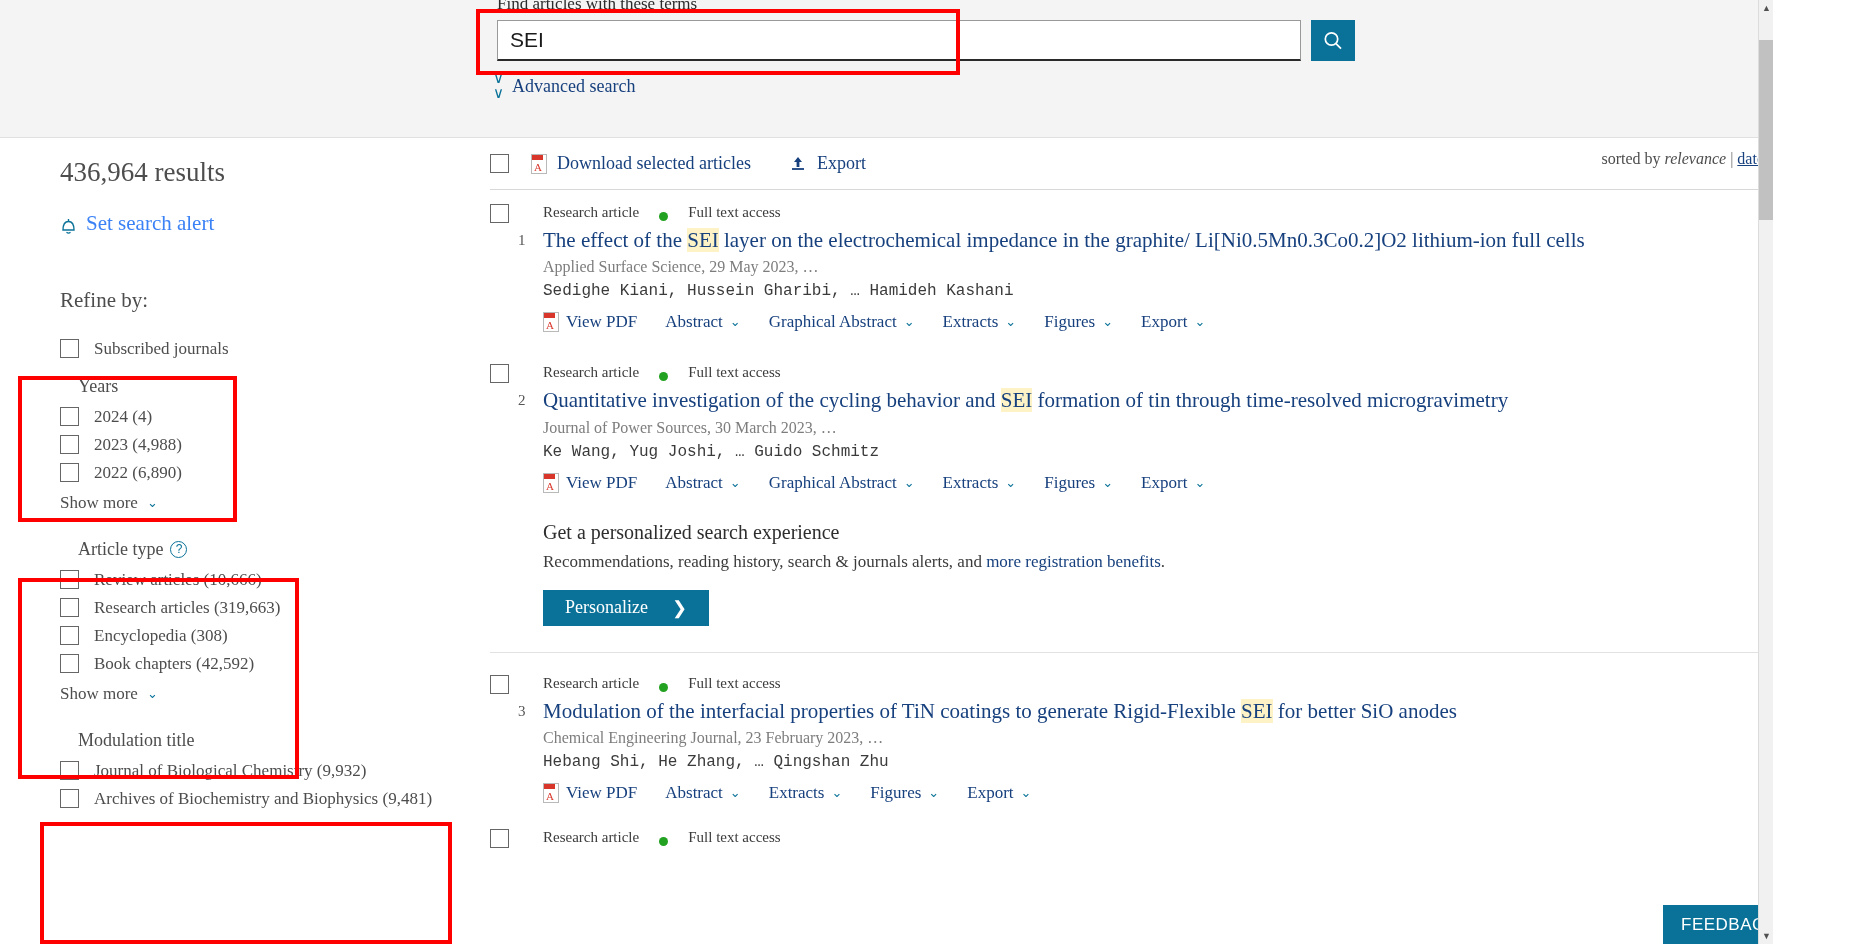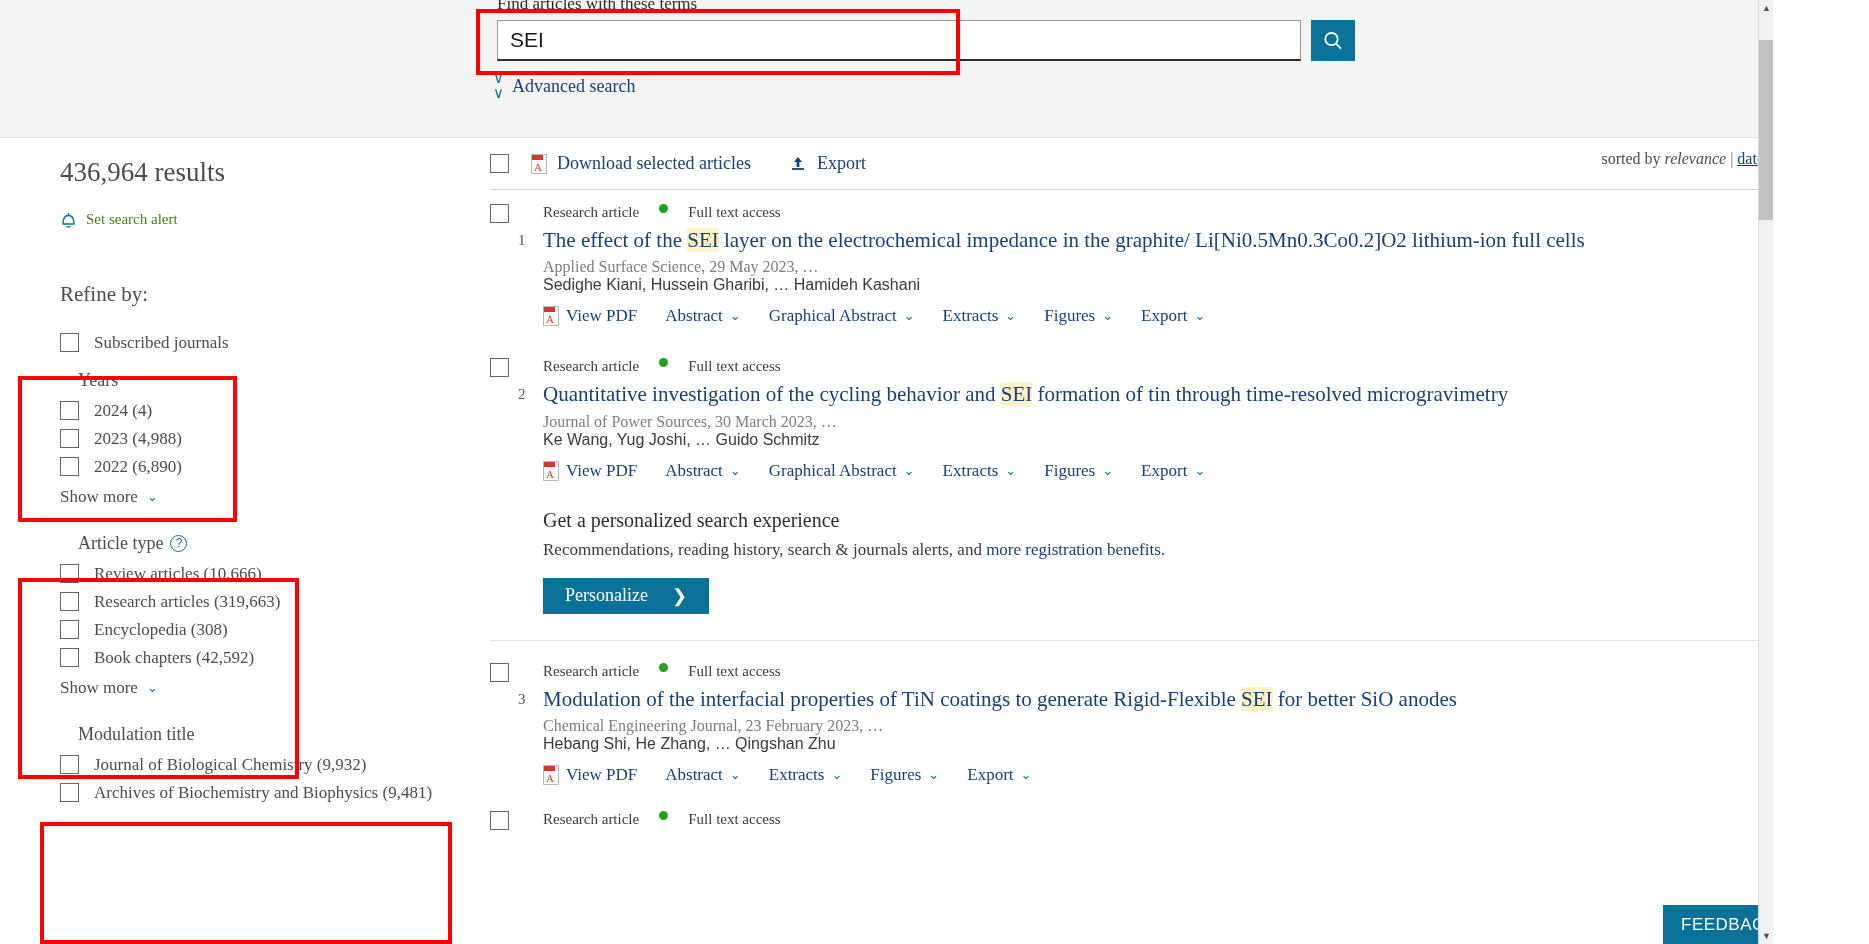--- a/index.html
+++ b/index.html
@@ -74,8 +74,8 @@
     margin: 0 0 0 0; line-height: 1.1;
   }
   .alert-row {
-    display: flex; align-items: flex-start; gap: 9px;
-    margin-top: 23px; color: #4d7c0f; font-size: 15px;
+    display: flex; align-items: flex-end; gap: 9px;
+    margin-top: 23px; color: #3b82f6; font-size: 21px;
     font-family: "Liberation Serif", serif; cursor: pointer;
   }
   .refine-title {

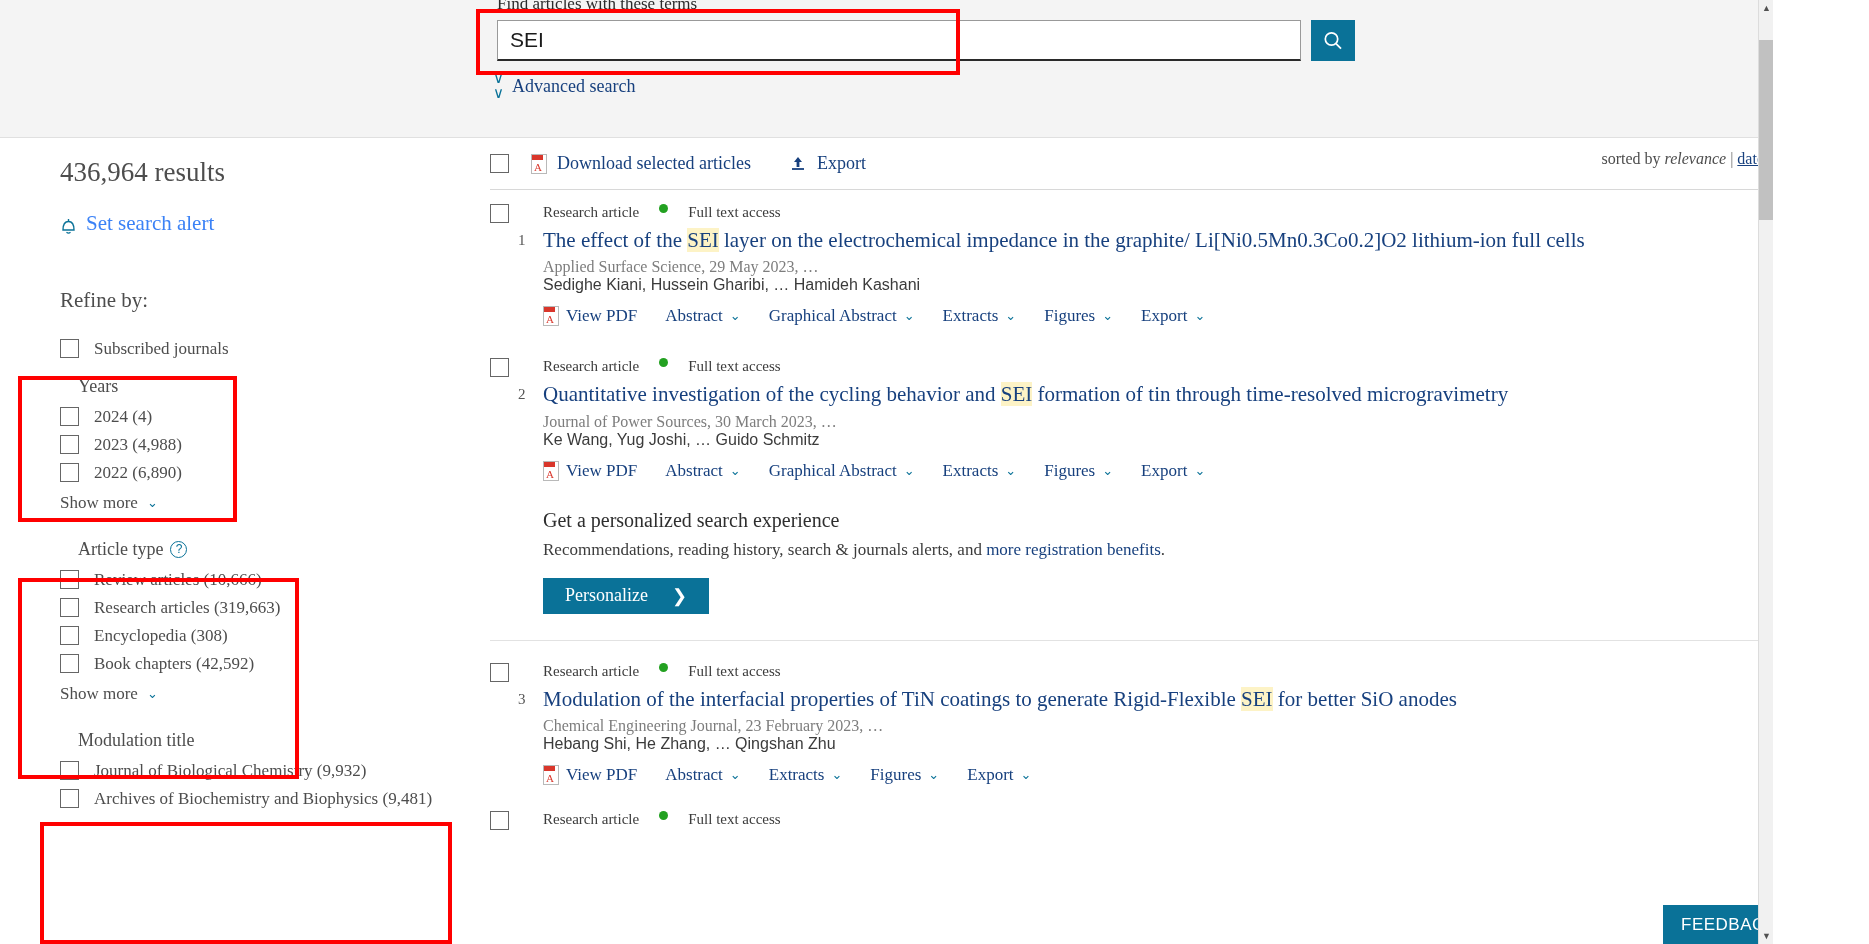--- a/index.html
+++ b/index.html
@@ -140,7 +140,7 @@
 
   .result { position: relative; padding: 14px 0 8px 0; border-bottom: 1px solid #e2e2e2; }
   .result:last-child { border-bottom: none; }
-  .res-head { display: flex; align-items: flex-start; gap: 20px; margin-left: 53px; }
+  .res-head { display: flex; align-items: flex-end; gap: 20px; margin-left: 53px; }
   .res-cb { position: absolute; left: 0; top: 14px; width: 19px; height: 19px; border: 1.5px solid #666; background: #fff; cursor: pointer; }
   .res-type { font-size: 15px; color: #3b3b3b; font-family: "Liberation Serif", serif; }
   .dot-green { width: 9px; height: 9px; border-radius: 50%; background: #23a121; display:inline-block; }

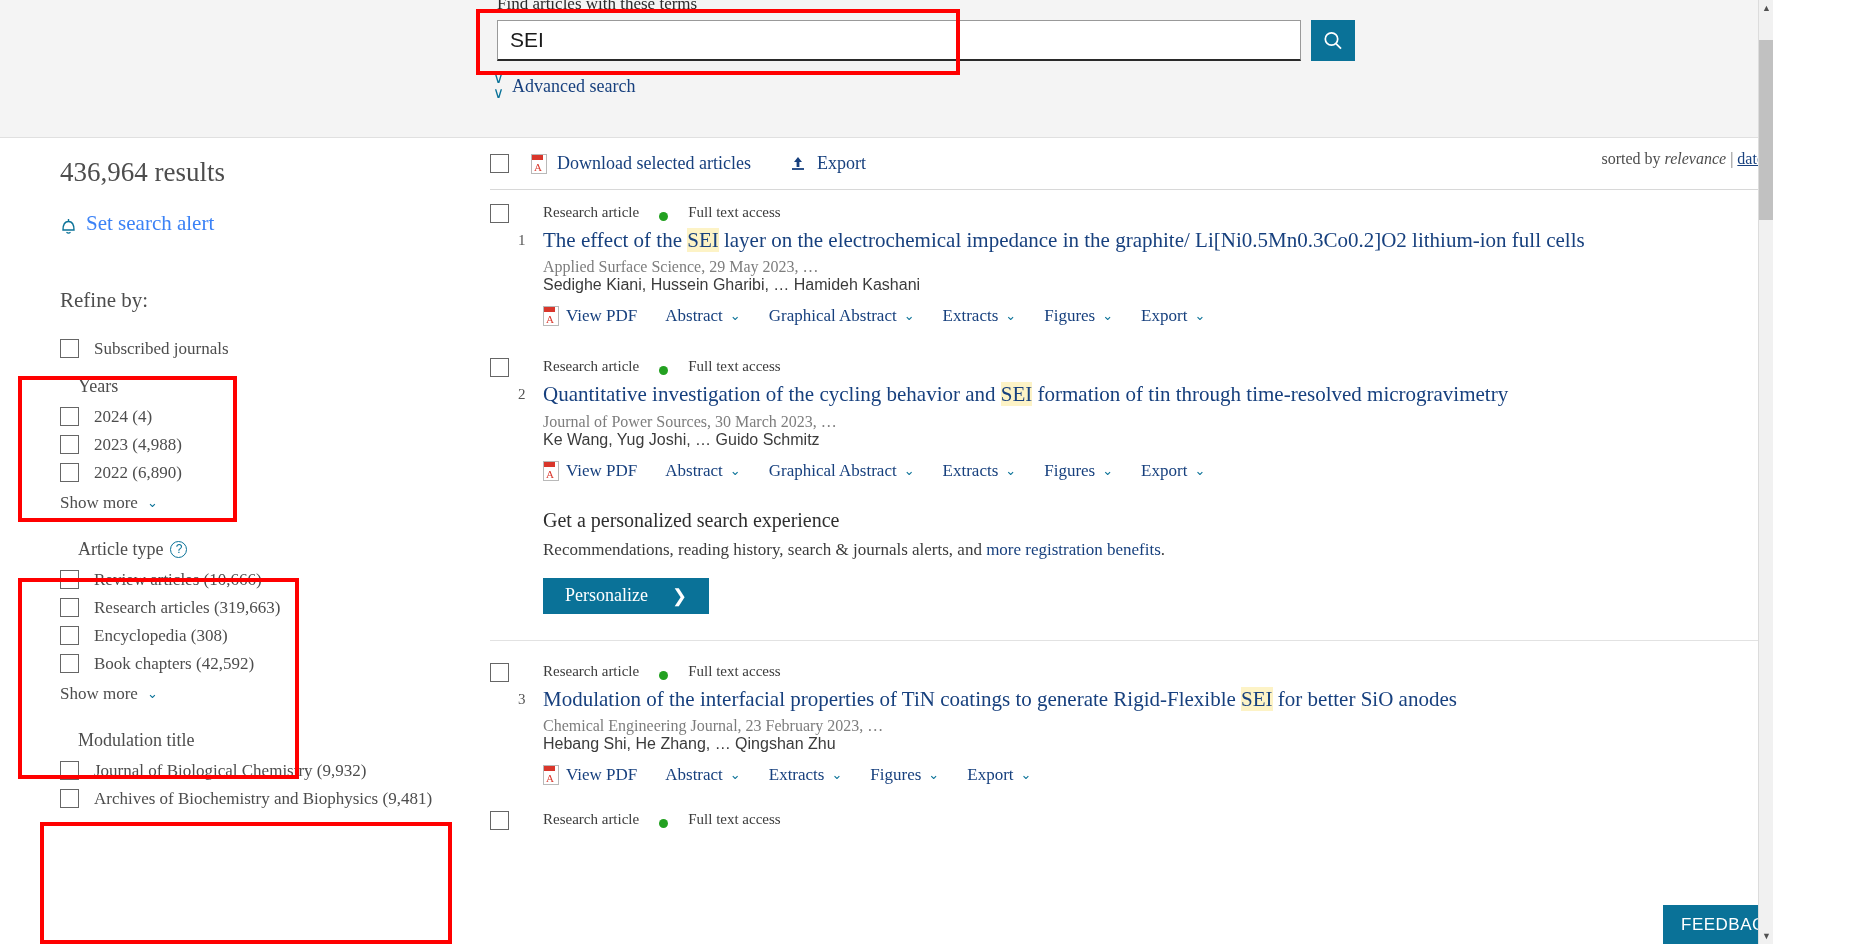--- a/index.html
+++ b/index.html
@@ -153,7 +153,7 @@
   }
   .hl { background: #fdf3c6; }
   .res-meta { margin-left: 53px; margin-top: 5px; font-size: 16px; color: #7d7d7d; font-family: "Liberation Serif", serif; }
-  .res-authors { margin-left: 53px; font-size: 16px; color: #3b3b3b; font-family: Liberation Sans, sans-serif; }
+  .res-authors { margin-left: 53px; margin-top: 6px; font-size: 16px; color: #3b3b3b; font-family: Liberation Mono, monospace; }
   .res-actions { margin-left: 53px; margin-top: 12px; display: flex; align-items: center; gap: 28px; flex-wrap: nowrap; }
   .act {
     display: flex; align-items: center; gap: 7px;

